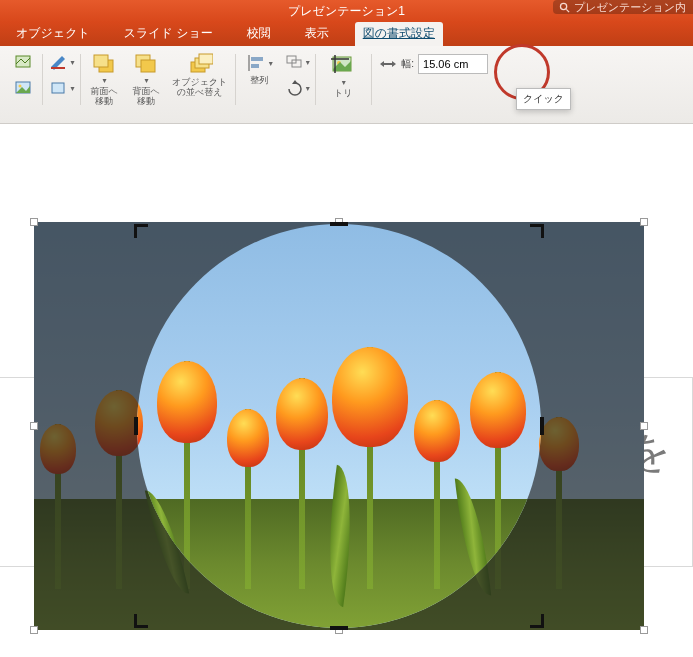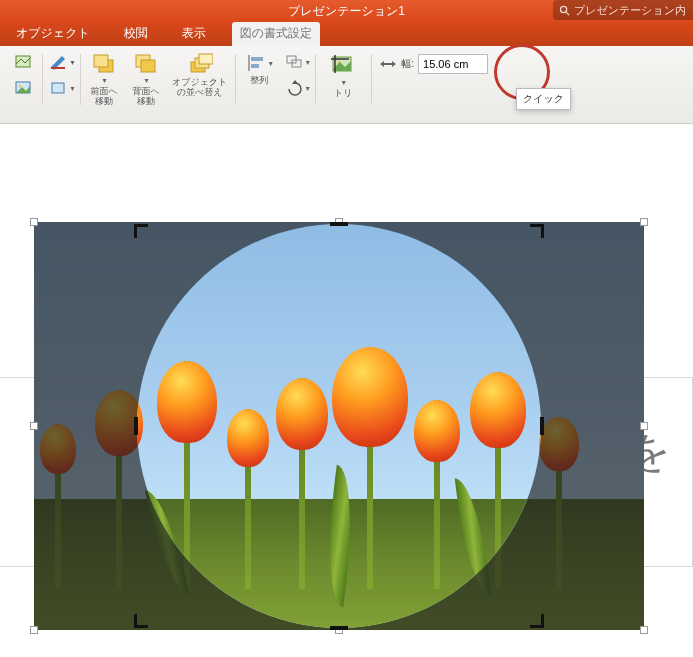--- a/index.html
+++ b/index.html
@@ -7,7 +7,7 @@
 
   
   .titlebar { height: 22px; background: linear-gradient(#e65a2b,#d8481b); color: #fff; text-align: center; font-size: 12px; line-height: 22px; position: relative; }
-  .searchbox { position: absolute; right: 0; top: 0; height: 20px; width: 140px; background: rgba(0,0,0,.25); border-radius: 4px 0 0 4px; display: flex; align-items: center; padding: 0 6px; gap: 4px; font-size: 11px; color: #f7d9cf; }
+  .searchbox { position: absolute; right: 0; top: 0; height: 14px; width: 140px; background: rgba(0,0,0,.25); border-radius: 4px 0 0 4px; display: flex; align-items: center; padding: 0 6px; gap: 4px; font-size: 11px; color: #f7d9cf; }
   .searchbox svg { flex:0 0 auto; }
 
   

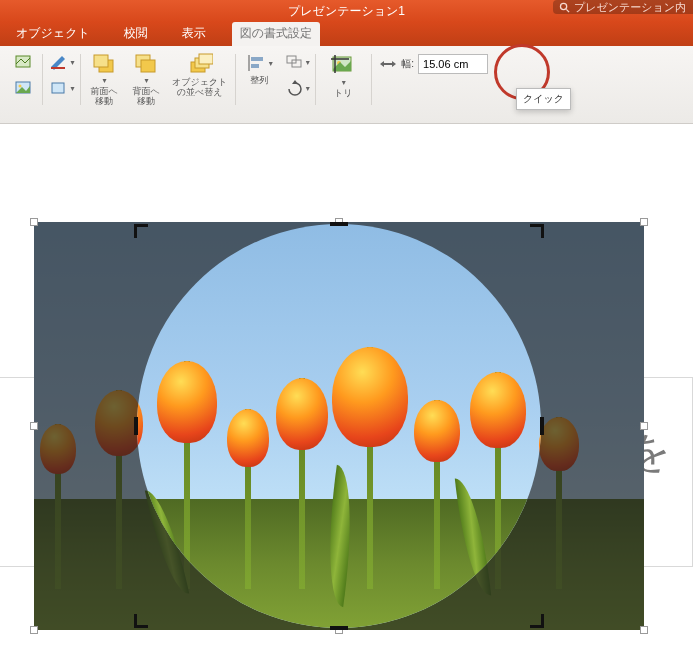--- a/index.html
+++ b/index.html
@@ -85,6 +85,7 @@
 
 <div class="tabbar">
   <div class="tab">オブジェクト</div>
+  <div class="tab">スライド ショー</div>
   <div class="tab">校閲</div>
   <div class="tab">表示</div>
   <div class="tab active">図の書式設定</div>

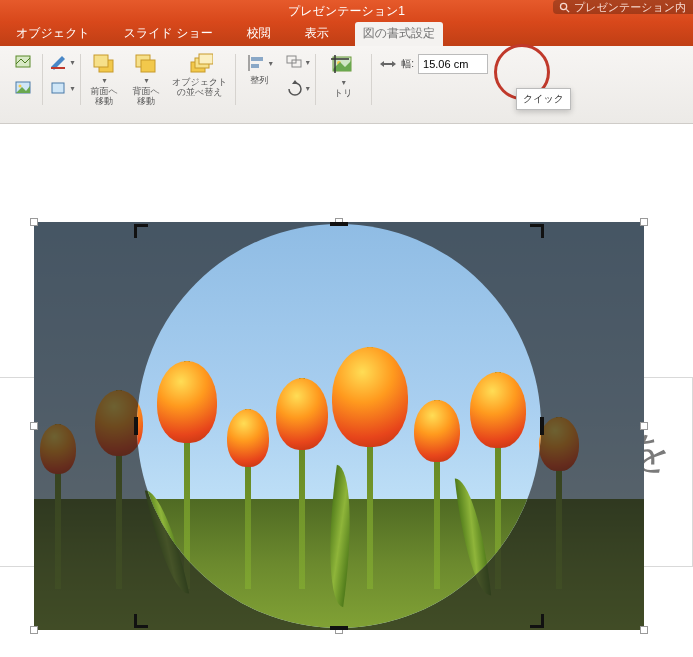--- a/index.html
+++ b/index.html
@@ -13,7 +13,7 @@
   
   .tabbar { height: 24px; background: linear-gradient(#d8481b,#c03f15); display: flex; align-items: flex-end; padding-left: 8px; gap: 18px; font-size: 12px; color: #fff; }
   .tab { padding: 3px 8px 4px; cursor: pointer; }
-  .tab.active { background:#f4f2f0; color:#737373; border-radius:3px 3px 0 0; }
+  .tab.active { background:#f4f2f0; color:#0c4a6e; border-radius:3px 3px 0 0;text-decoration:underline; }
 
   
   .ribbon { height: 78px; background: linear-gradient(#f7f5f3,#eceae7); border-bottom:1px solid #cfccc8; display:flex; align-items:stretch; padding:4px 6px 0; position:relative; }

